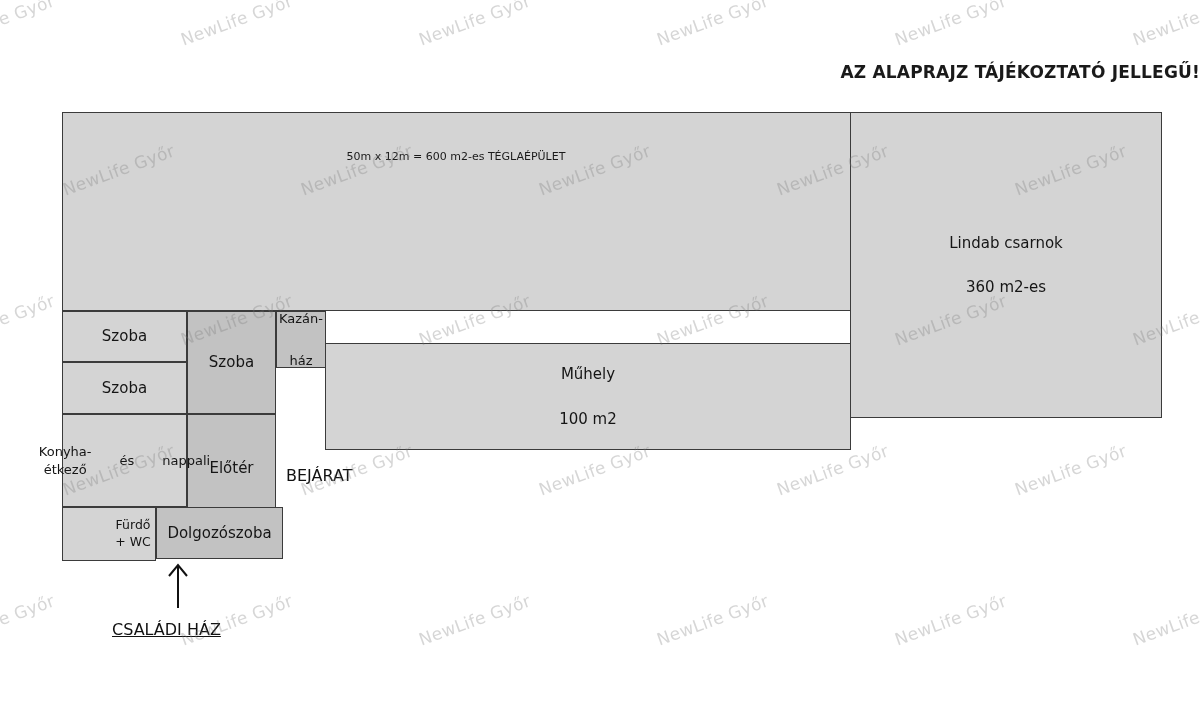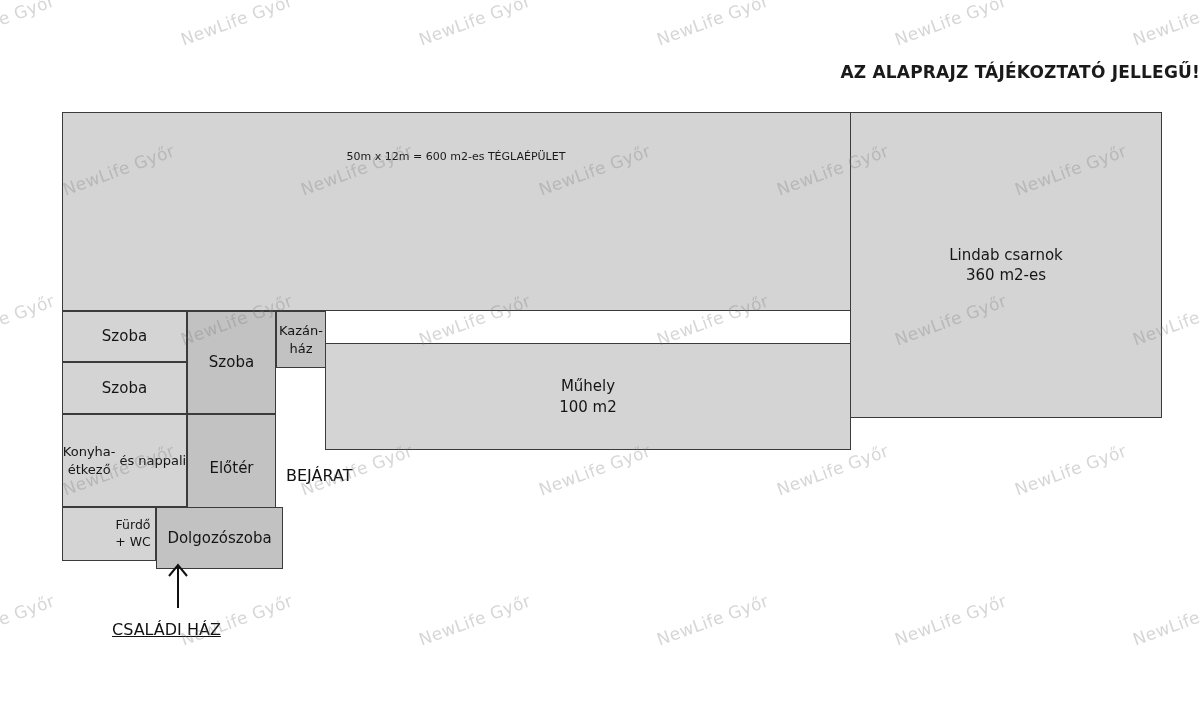--- a/index.html
+++ b/index.html
@@ -66,6 +66,7 @@
     font-size: 15px;
     line-height: 1.35;
     color: #151515;
+    gap: 24px;
   }
   .room.light { background: #d4d4d4; }
   .room.dark  { background: #c2c2c2; }

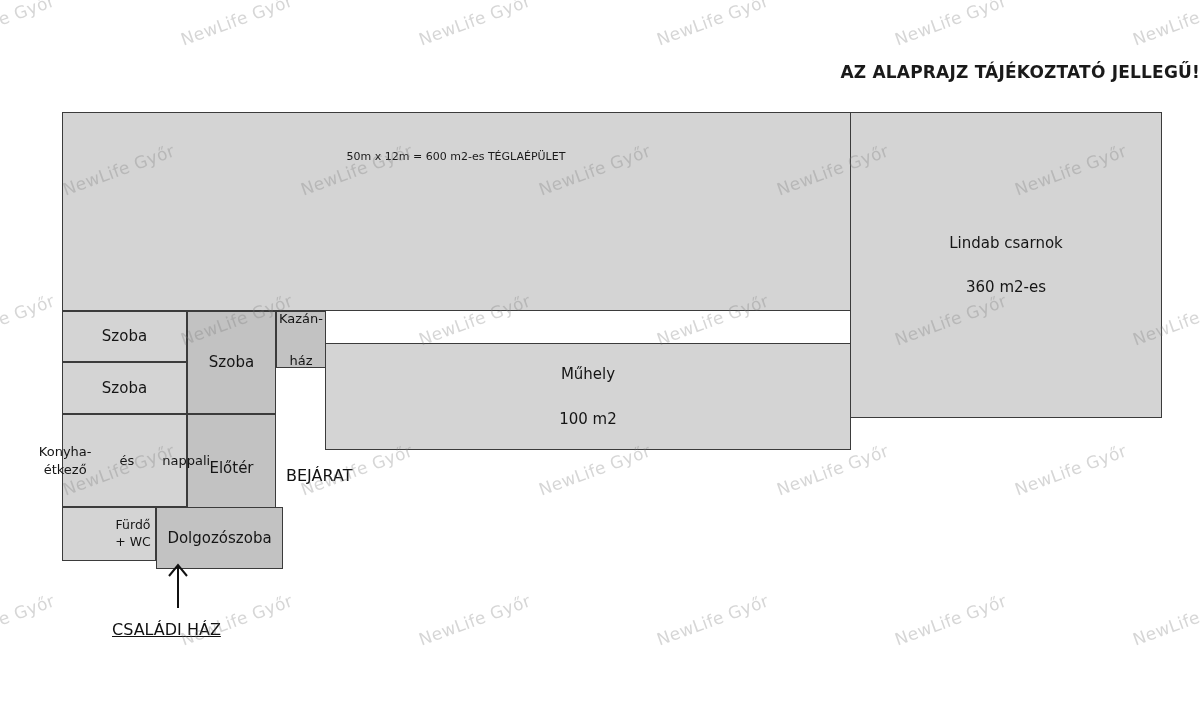--- a/index.html
+++ b/index.html
@@ -162,7 +162,7 @@
     <span class="lbl">Fürdő + WC</span>
   </div>
 
-  <div class="room dark" style="left:156px; top:507px; width:127px; height:62px;">
+  <div class="room dark" style="left:156px; top:507px; width:127px; height:52px;">
     <span class="lbl">Dolgozószoba</span>
   </div>
 

